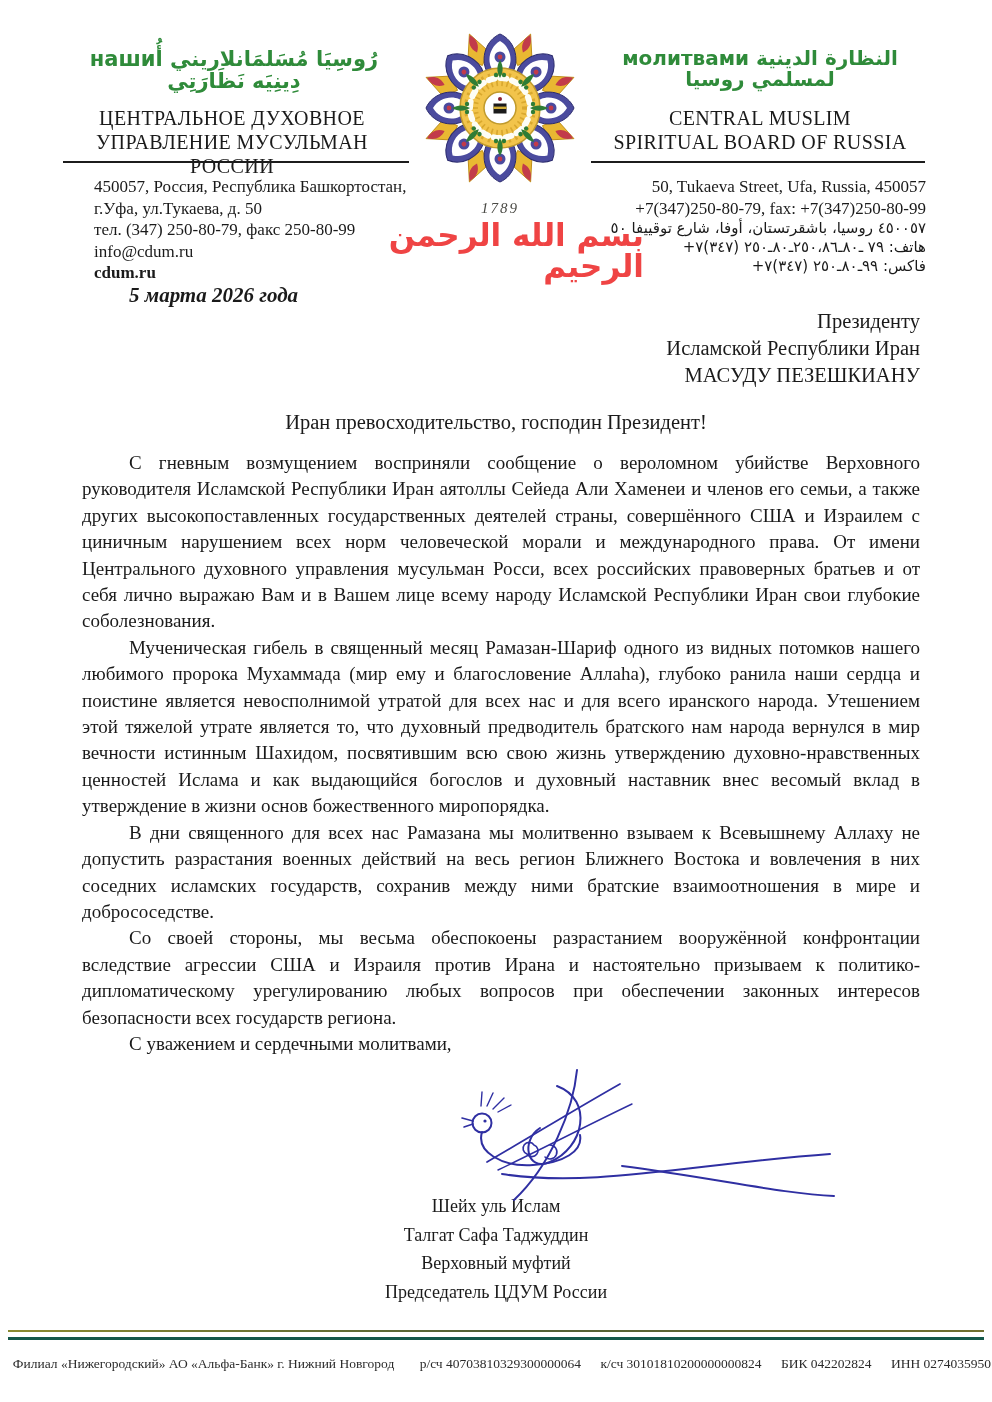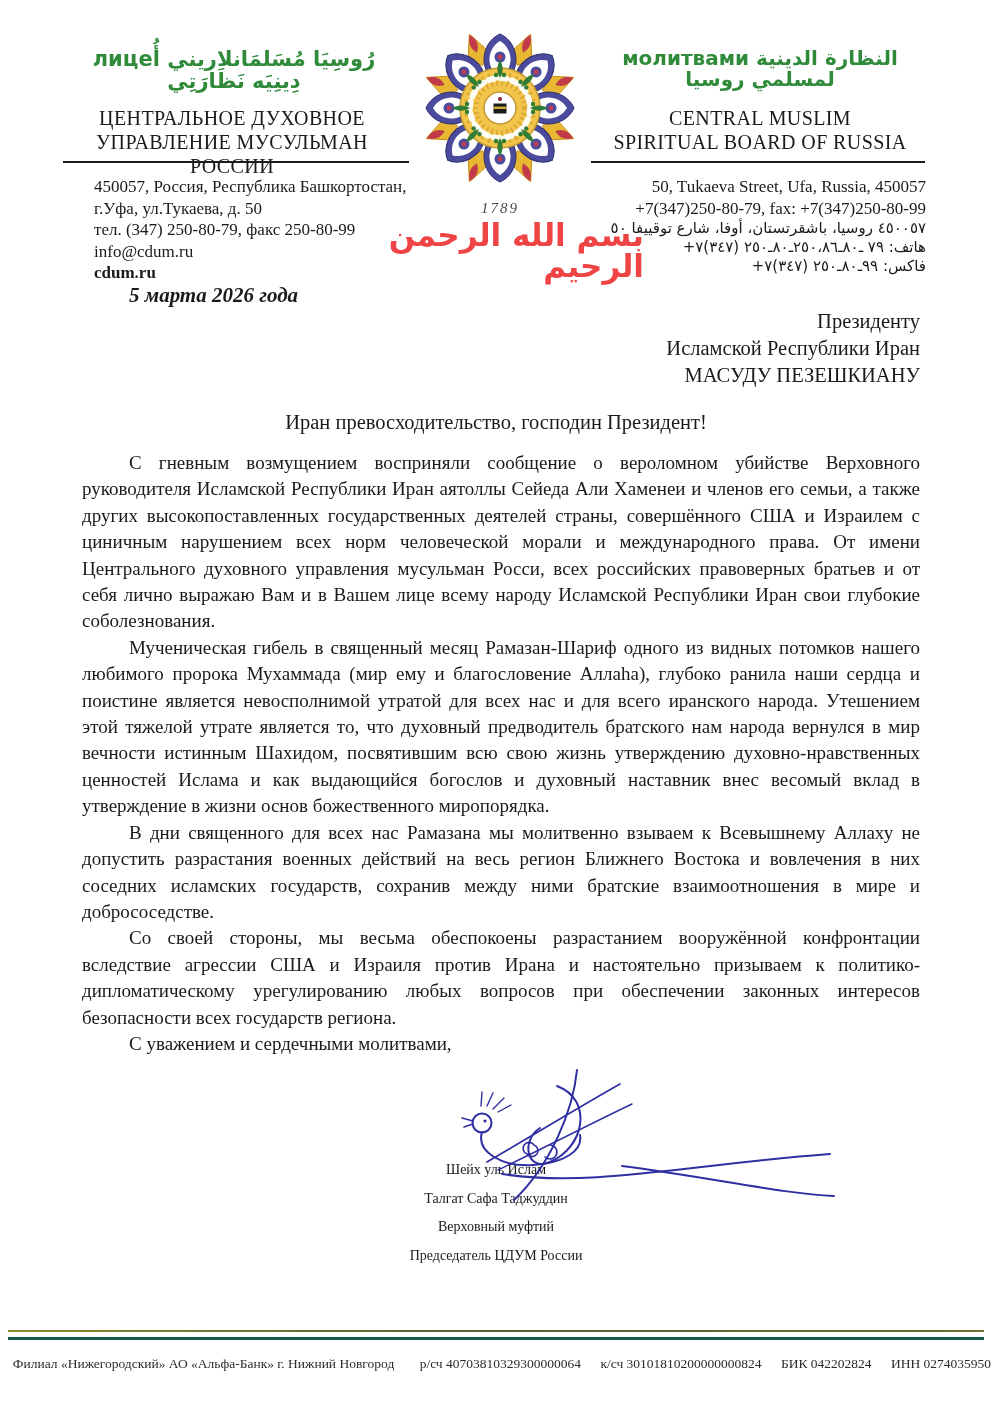--- a/index.html
+++ b/index.html
@@ -52,7 +52,7 @@
 
 <div class="page">
 
-  <div class="callig callig-left" dir="rtl">رُوسِيَا مُسَلمَانلاريني أُлице دِينِيَه نَظَارَتِي</div>
+  <div class="callig callig-left" dir="rtl">رُوسِيَا مُسَلمَانلاريني أُнаши دِينِيَه نَظَارَتِي</div>
   <div class="callig callig-right" dir="rtl">النظارة الدينية молитвами لمسلمي روسيا</div>
 
   <div class="org org-left">

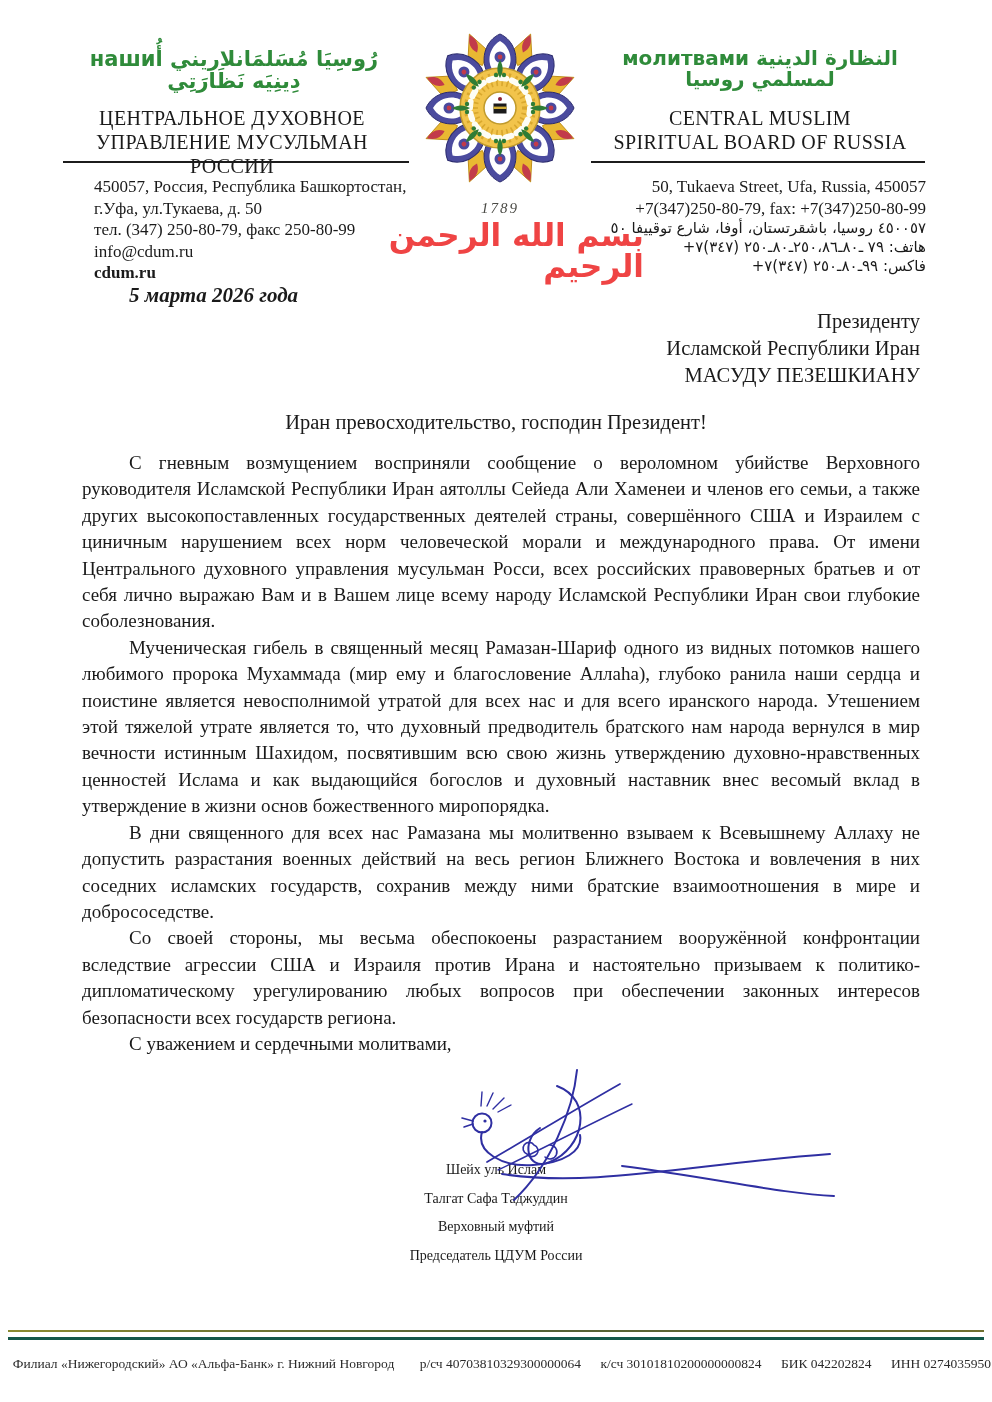--- a/index.html
+++ b/index.html
@@ -36,8 +36,8 @@
           font-size:19px; line-height:26.4px; text-align:justify; }
   .body p { text-indent:47px; margin:0; }
   .signature { position:absolute; left:432px; top:1066px; z-index:3; }
-  .signoff { position:absolute; left:0; top:1156px; width:100%; text-align:center;
-             font-size:14px; line-height:28.5px; }
+  .signoff { position:absolute; left:0; top:1192px; width:100%; text-align:center;
+             font-size:18px; line-height:28.5px; }
   .rule { position:absolute; left:8px; right:8px; }
   .rule1 { top:1330px; height:2px; background:linear-gradient(90deg,#8a8a30,#4f5f35,#6f6f2f); }
   .rule2 { top:1337px; height:3px; background:#14584a; }

